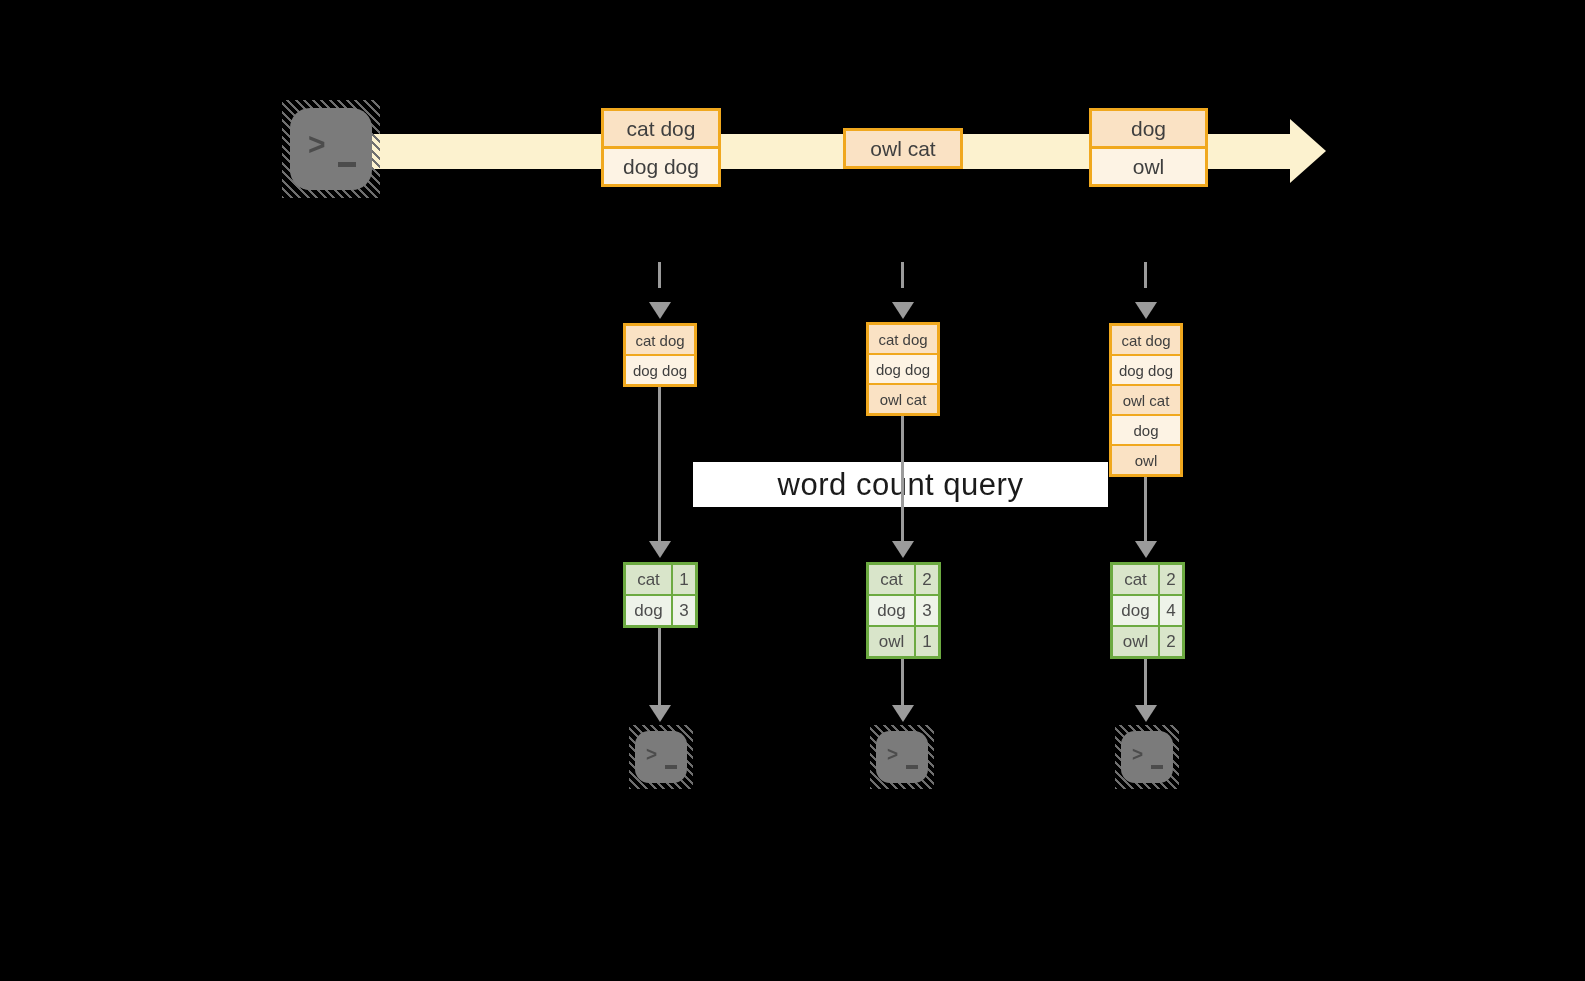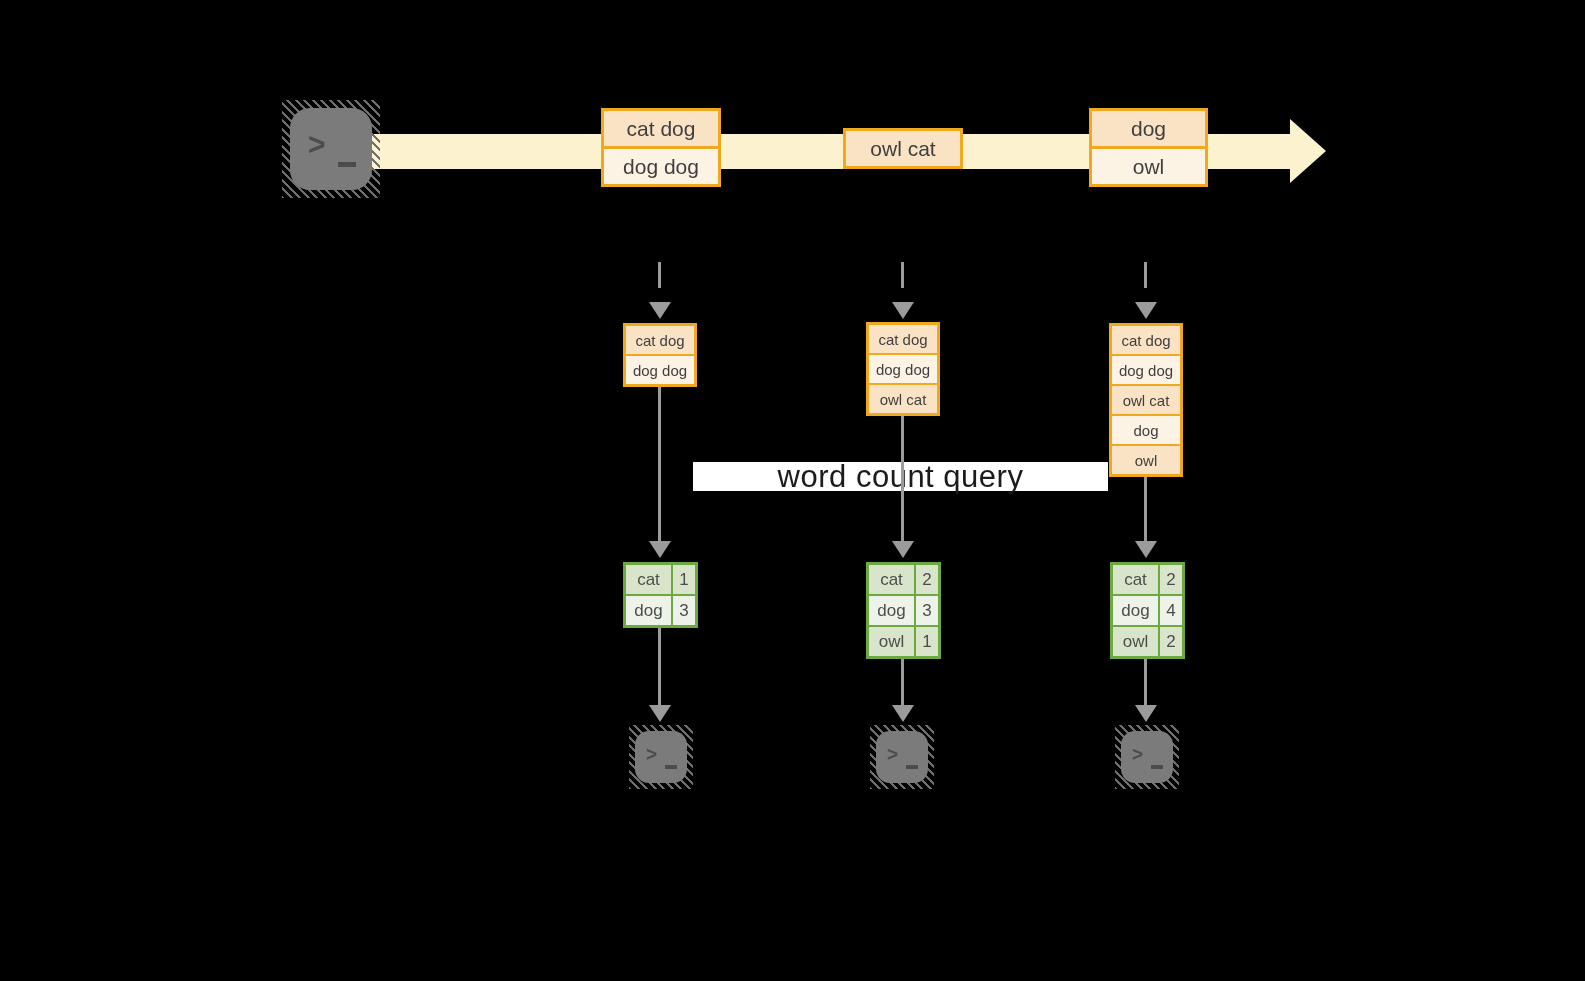--- a/index.html
+++ b/index.html
@@ -115,7 +115,7 @@
     <div class="orow peach">owl</div>
   </div>
 
-  <div class="abs queryband" style="left:693px;top:462px;width:415px;height:29px">
+  <div class="abs queryband" style="left:693px;top:462px;width:415px;height:45px">
     <span class="querytext">word count query</span>
   </div>
 

